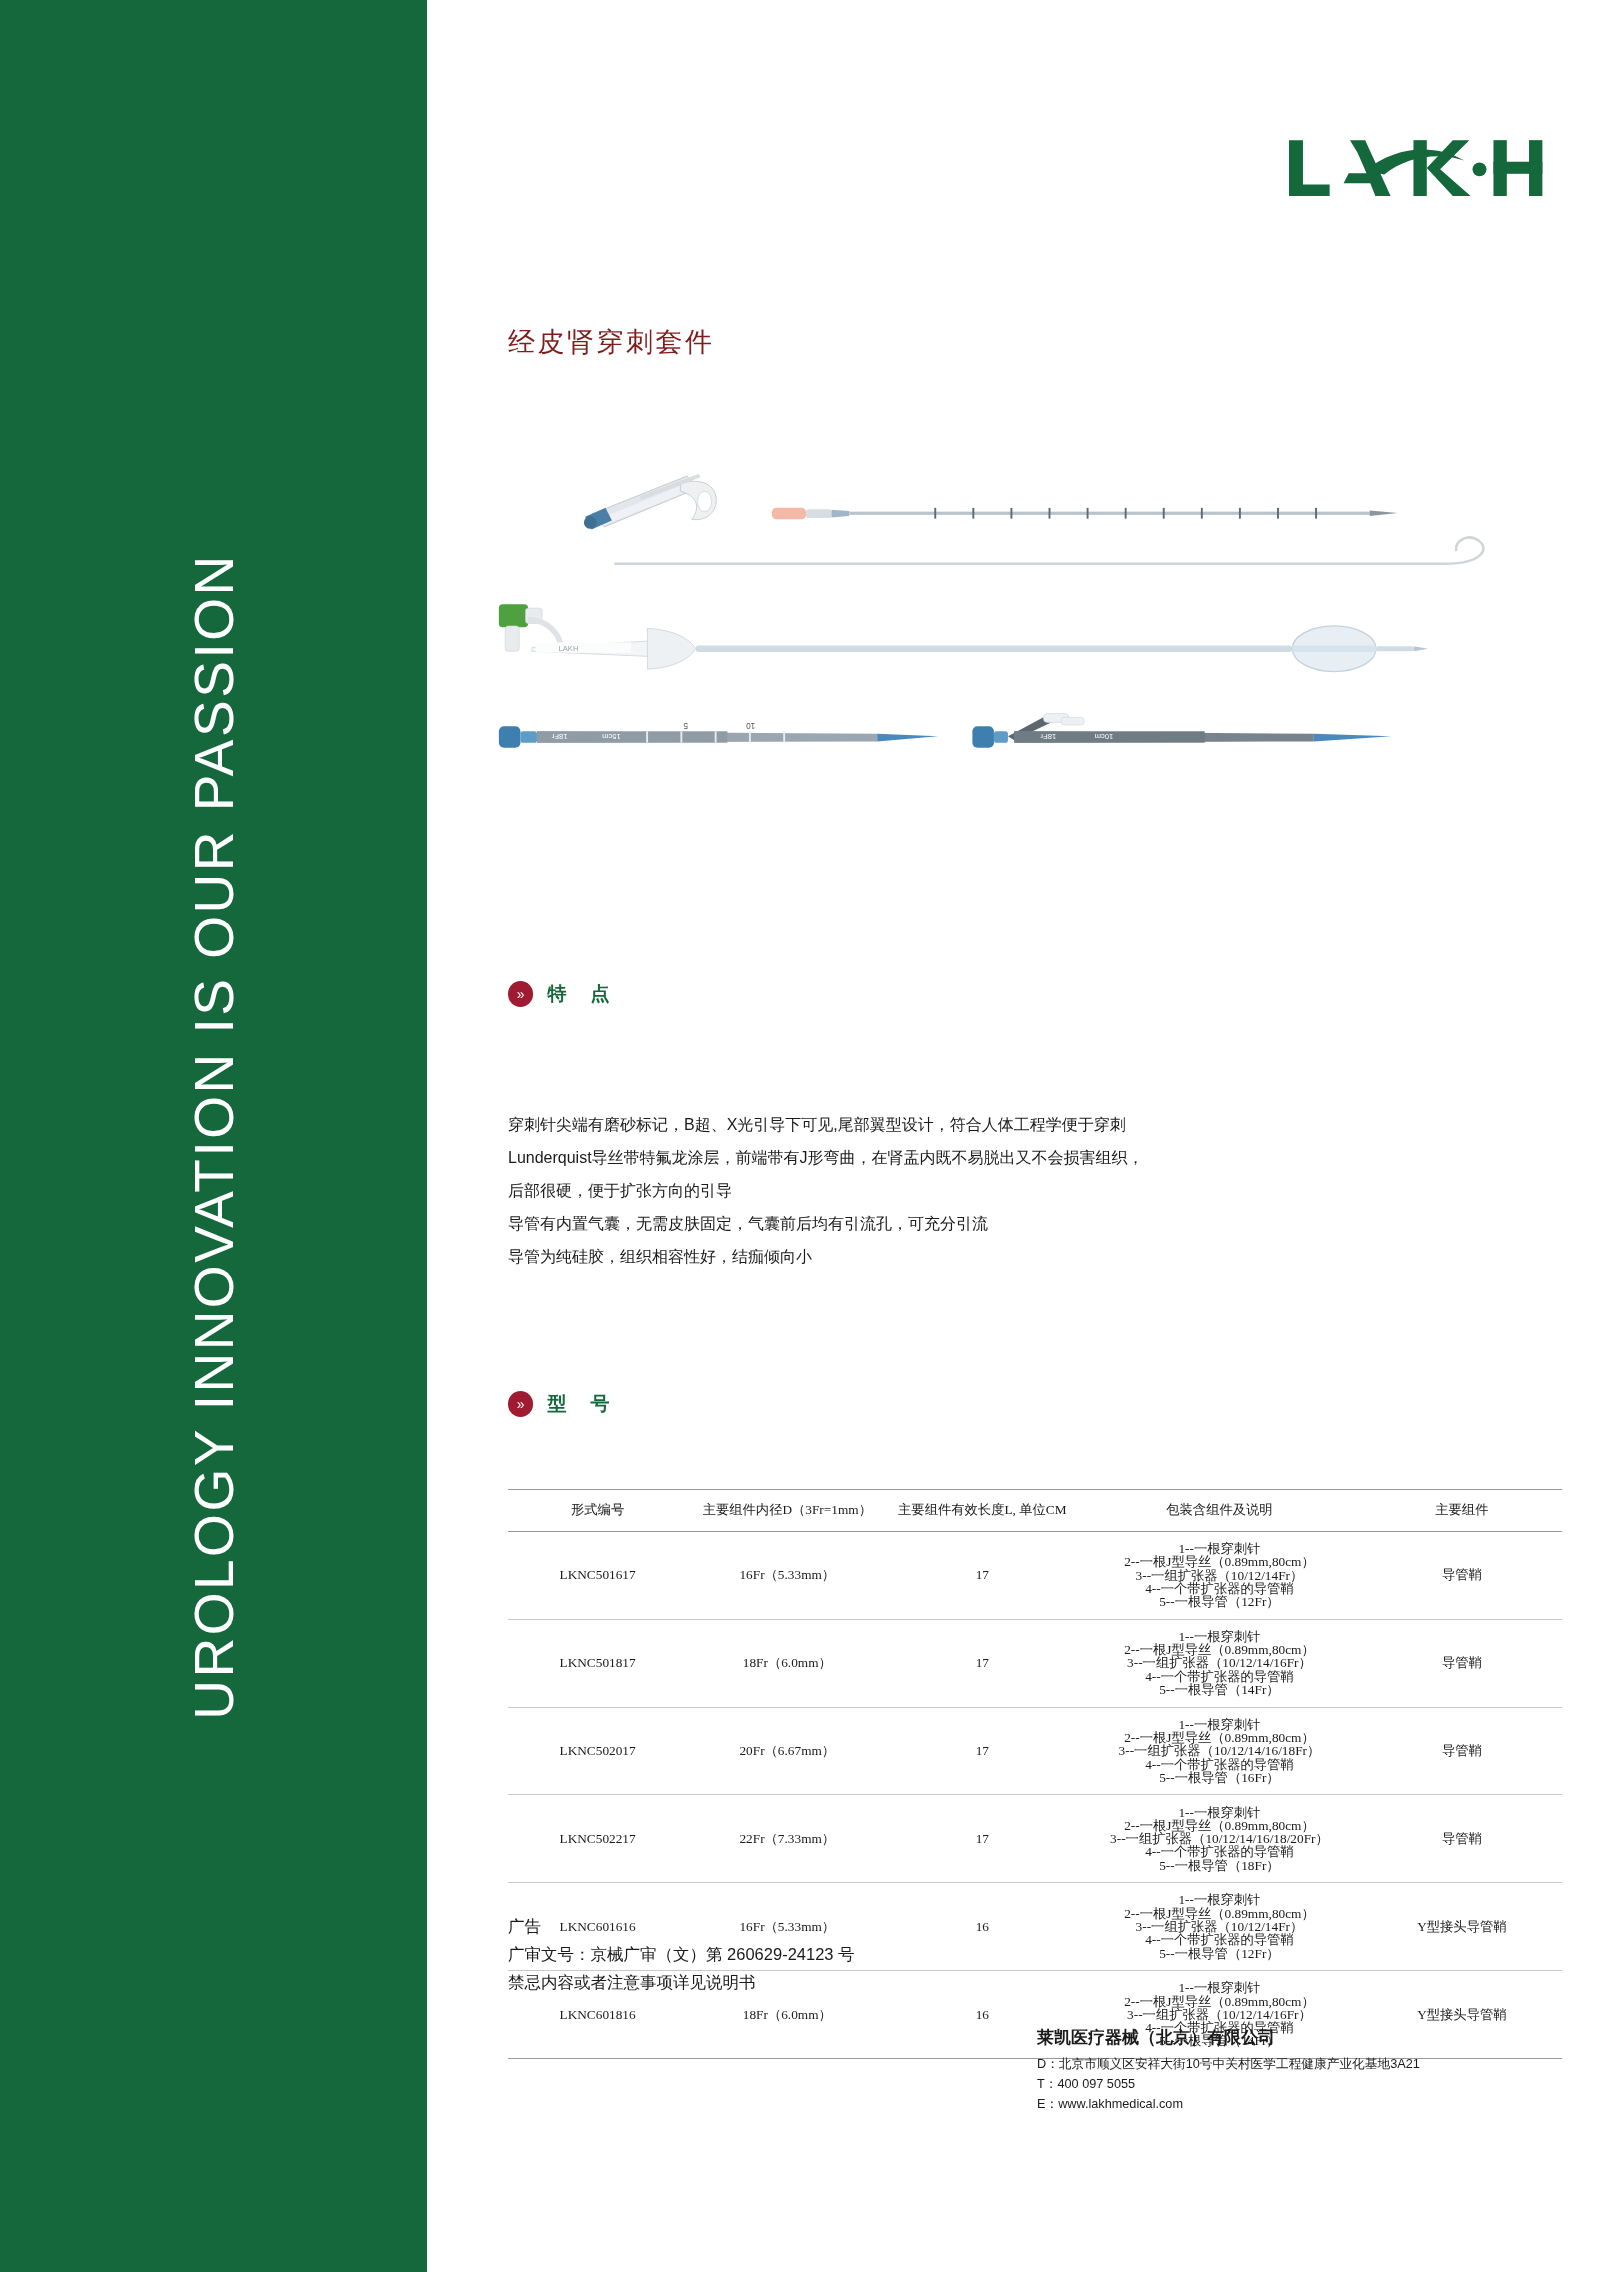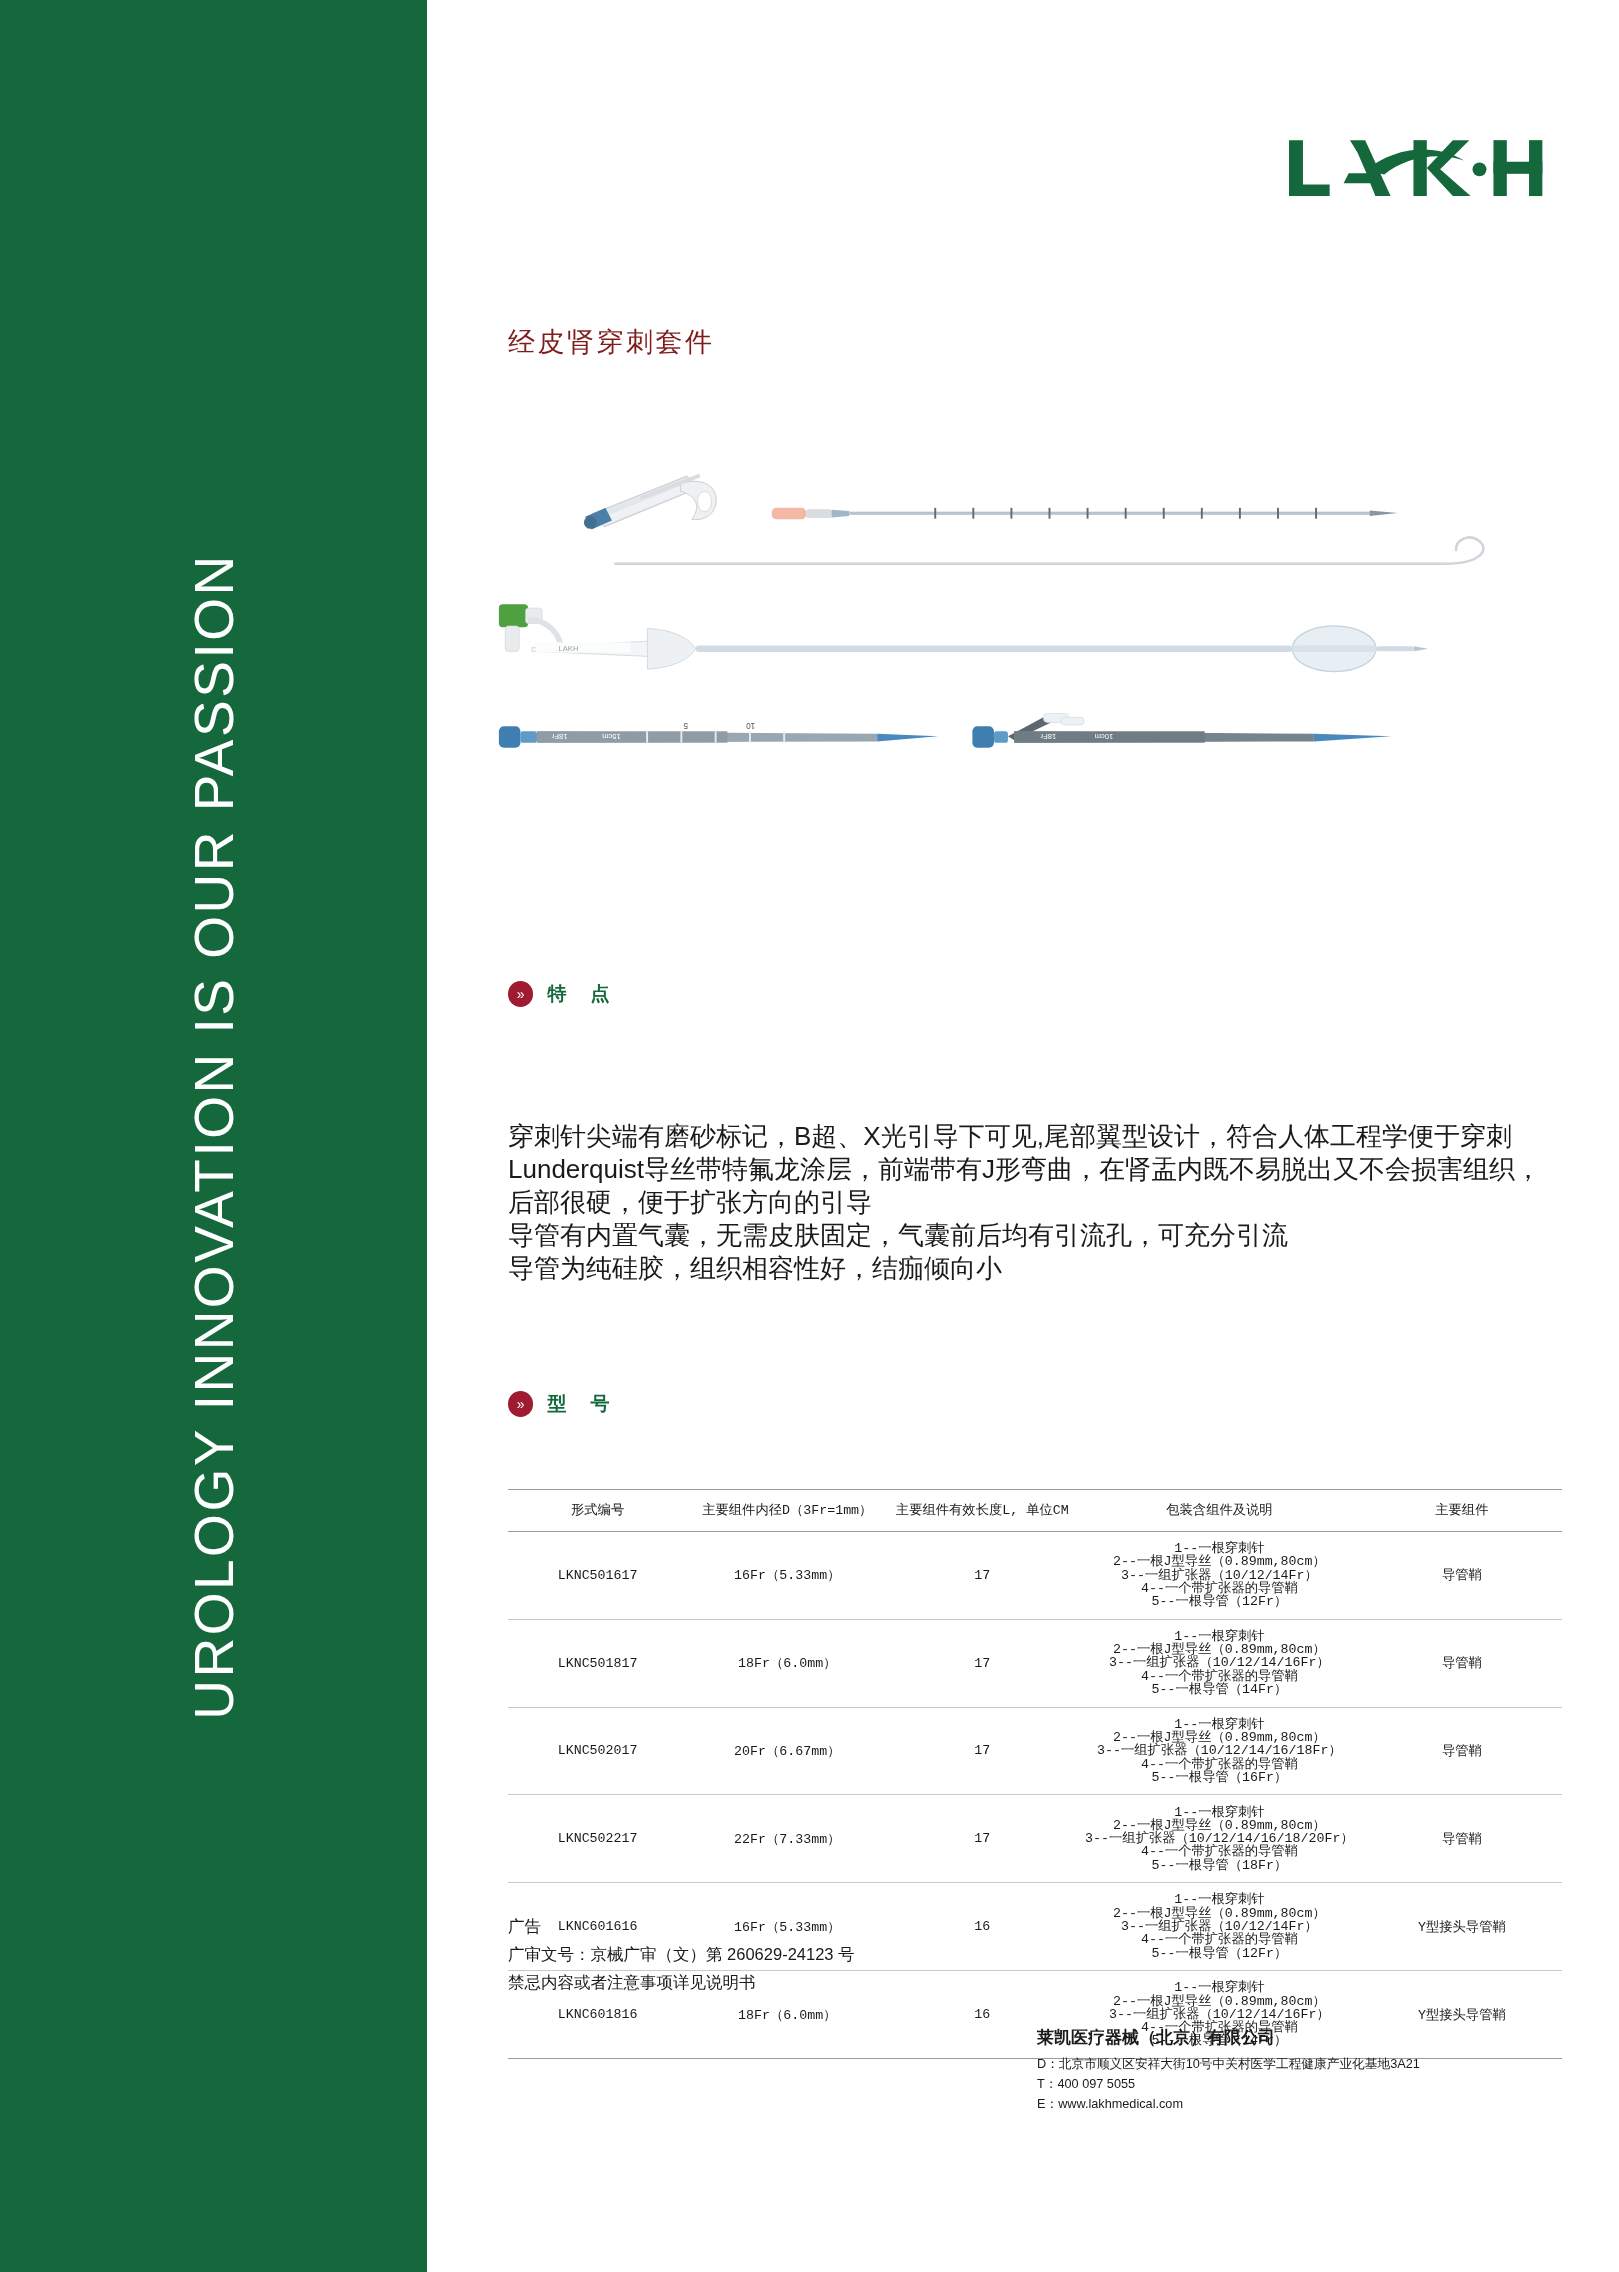--- a/index.html
+++ b/index.html
@@ -118,11 +118,10 @@
     left: 81px;
     top: 1108px;
     width: 1041px;
-    font-size: 26px;
+    font-size: 16px;
     line-height: 33px;
     color: #1a1a1a;
     font-family: "Liberation Sans", sans-serif;
-    margin-top: 12px;
   }
   .features-text p { margin: 0; }
 

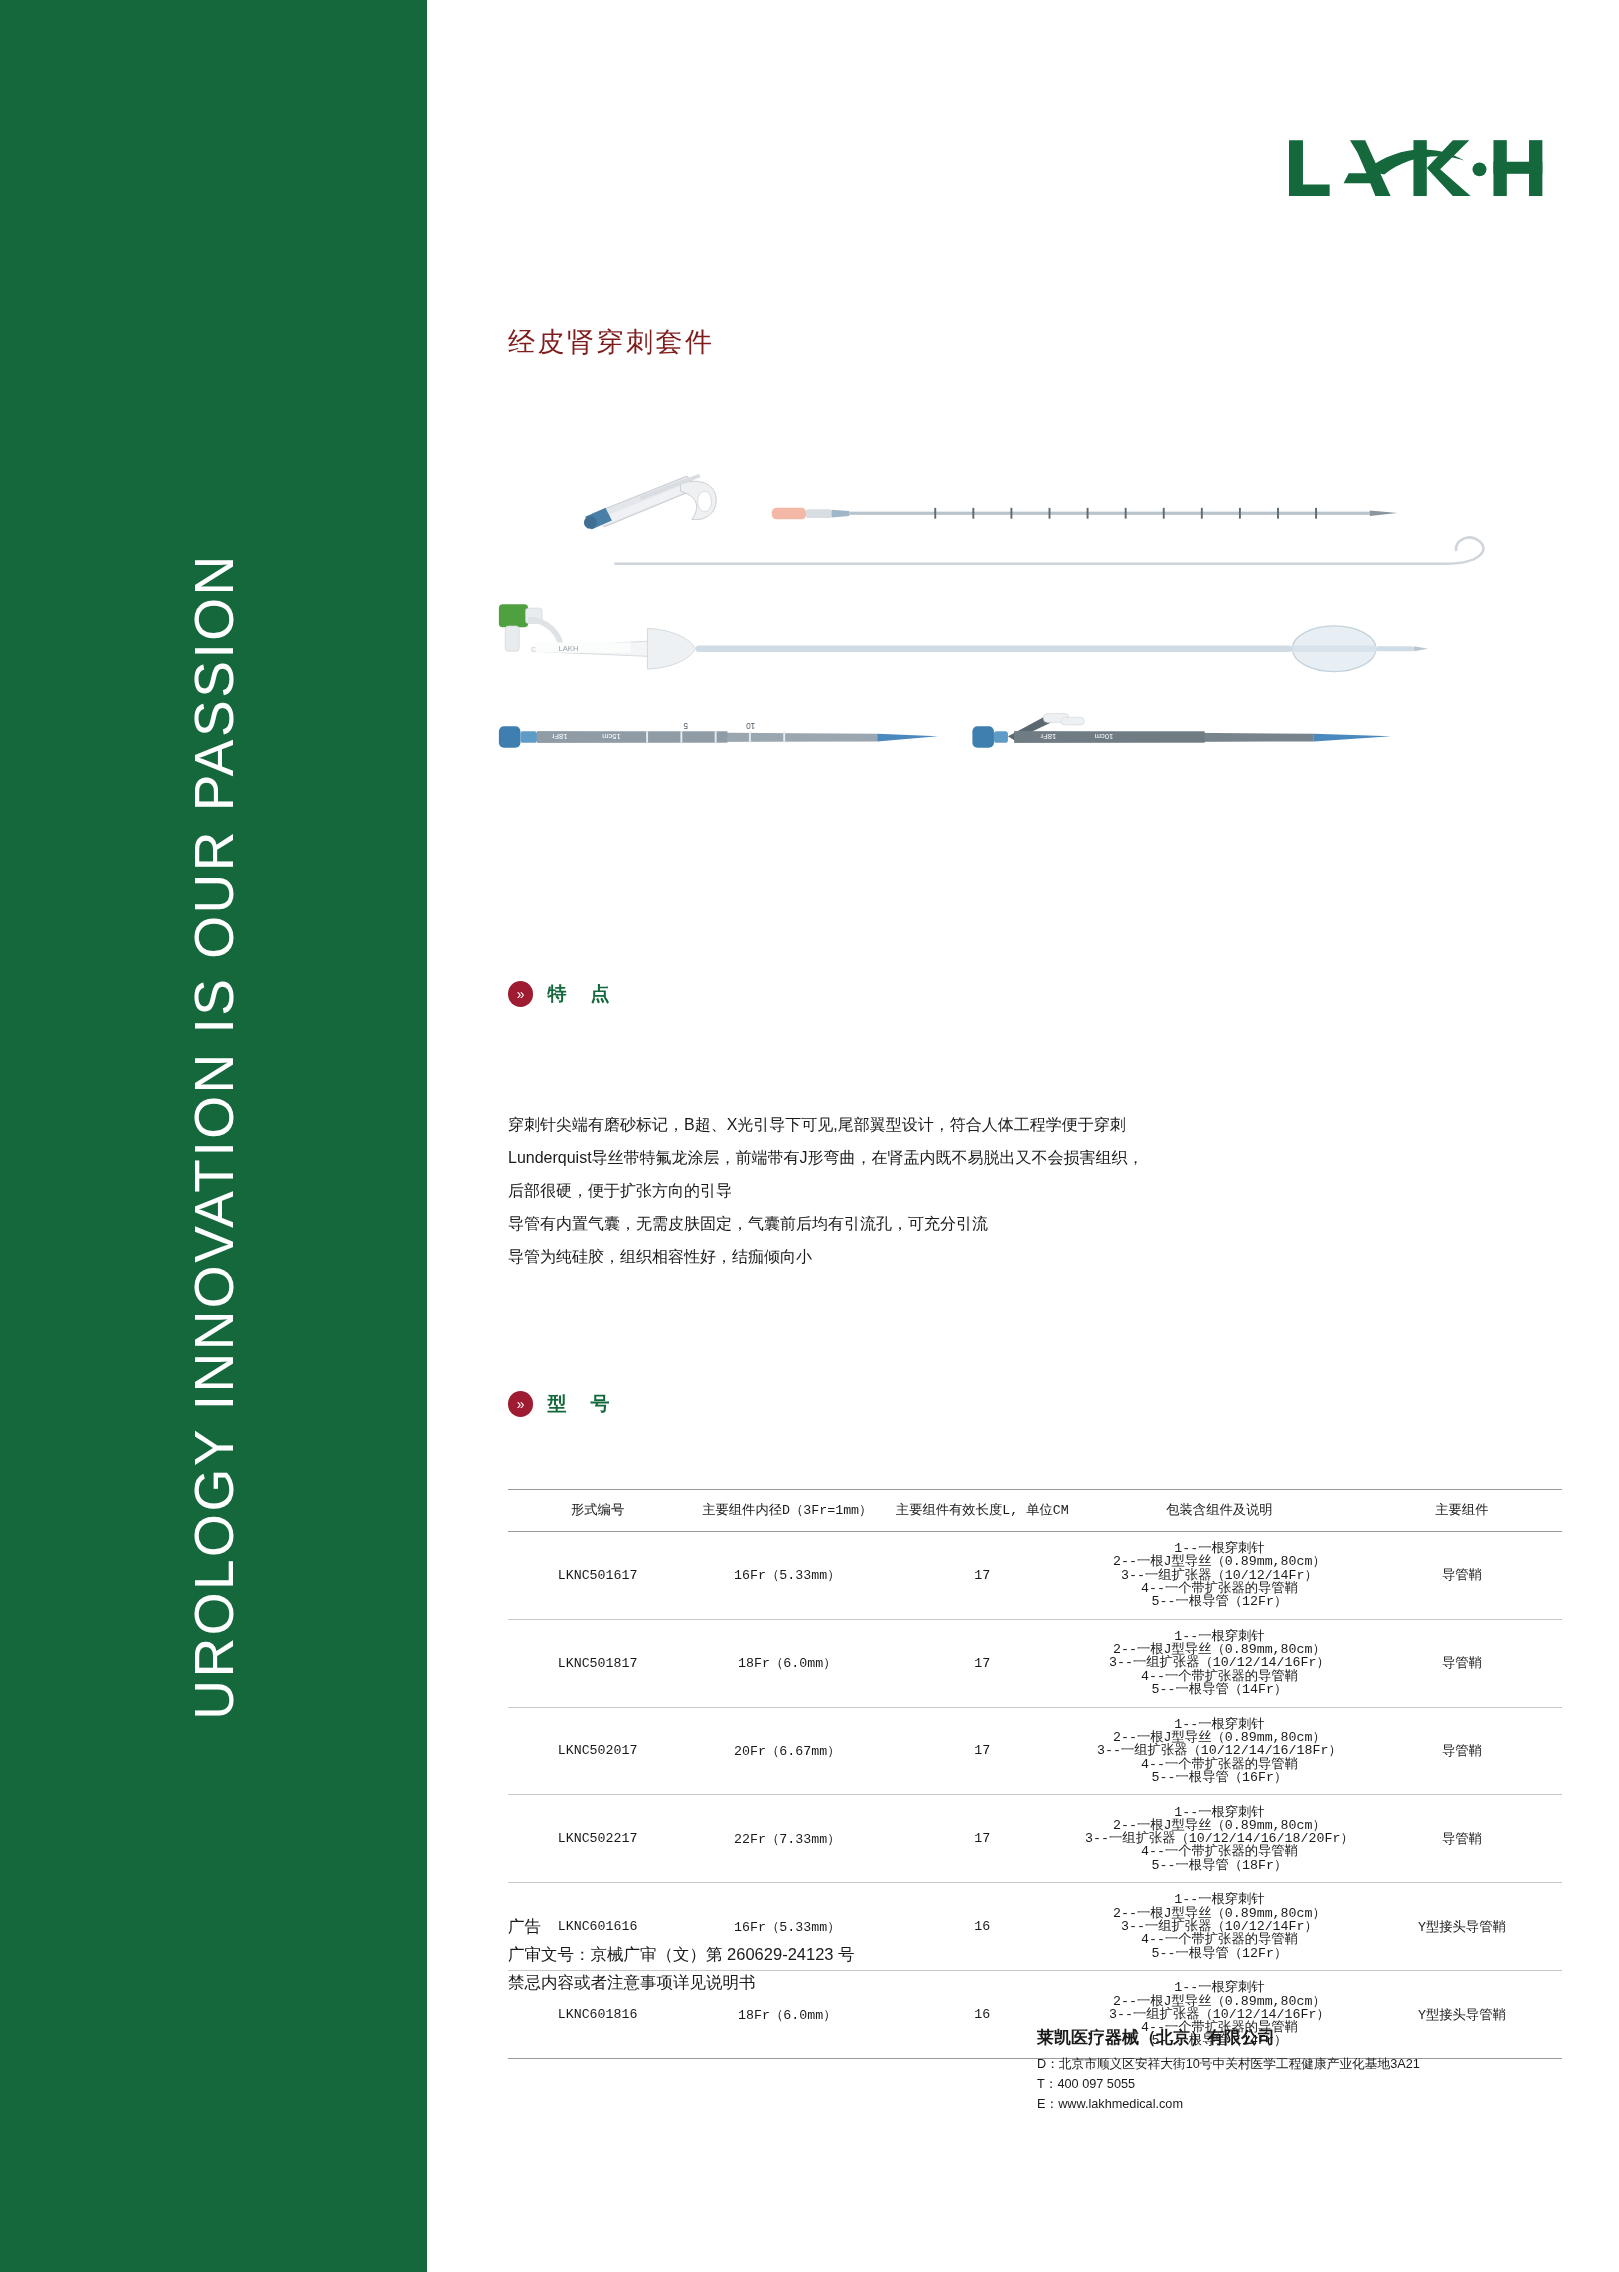--- a/index.html
+++ b/index.html
@@ -135,7 +135,7 @@
   table.models {
     border-collapse: collapse;
     width: 100%;
-    font-family: Liberation Mono, monospace;
+    font-family: Liberation Serif, serif;
   }
   table.models thead th {
     font-size: 13.3px;

